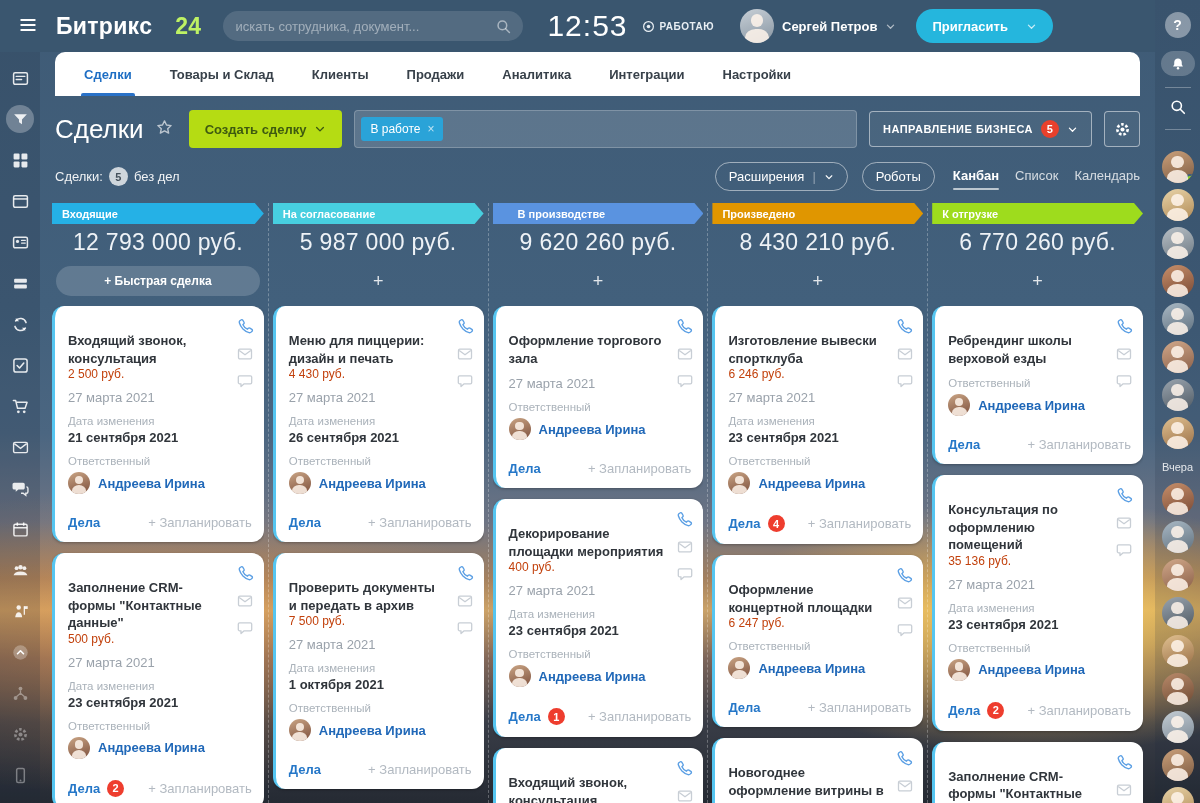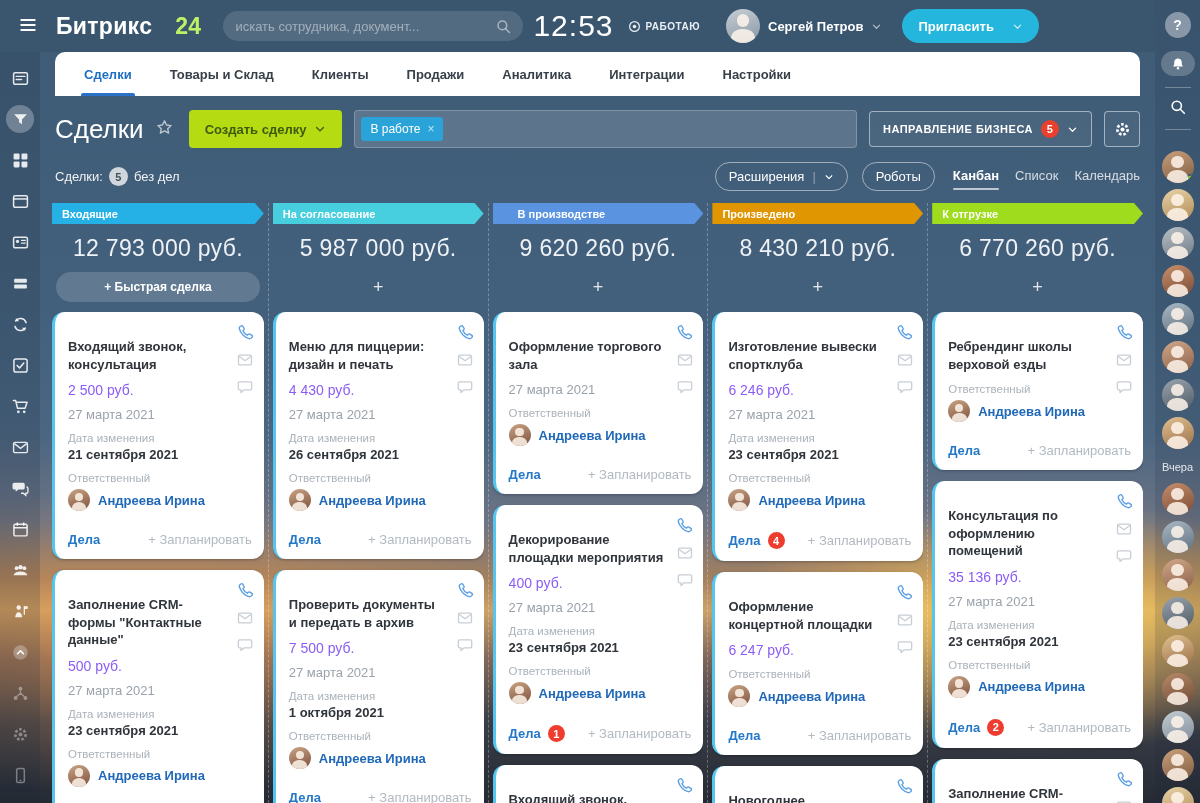--- a/index.html
+++ b/index.html
@@ -22,7 +22,7 @@
   .search { width:300px; height:30px; background:rgba(255,255,255,.13); border-radius:15px; display:flex; align-items:center; padding:0 12px; cursor:text; }
   .search-ph { color:rgba(255,255,255,.45); font-size:13px; flex:1; }
   .search svg { color:rgba(255,255,255,.5); }
-  .clock { font-size:30px; font-weight:300; letter-spacing:1px; margin:0 14px 0 10px; cursor:pointer; }
+  .clock { font-size:30px; font-weight:300; letter-spacing:1px; margin:0 14px 0 24px; cursor:pointer; }
   .status { display:flex; align-items:center; gap:5px; font-size:10px; font-weight:bold; letter-spacing:.5px; color:#e8eef3; cursor:pointer; margin-right:26px; }
   .user { display:flex; align-items:center; gap:8px; cursor:pointer; margin-right:20px; }
   .user .uname { font-size:13px; font-weight:bold; }

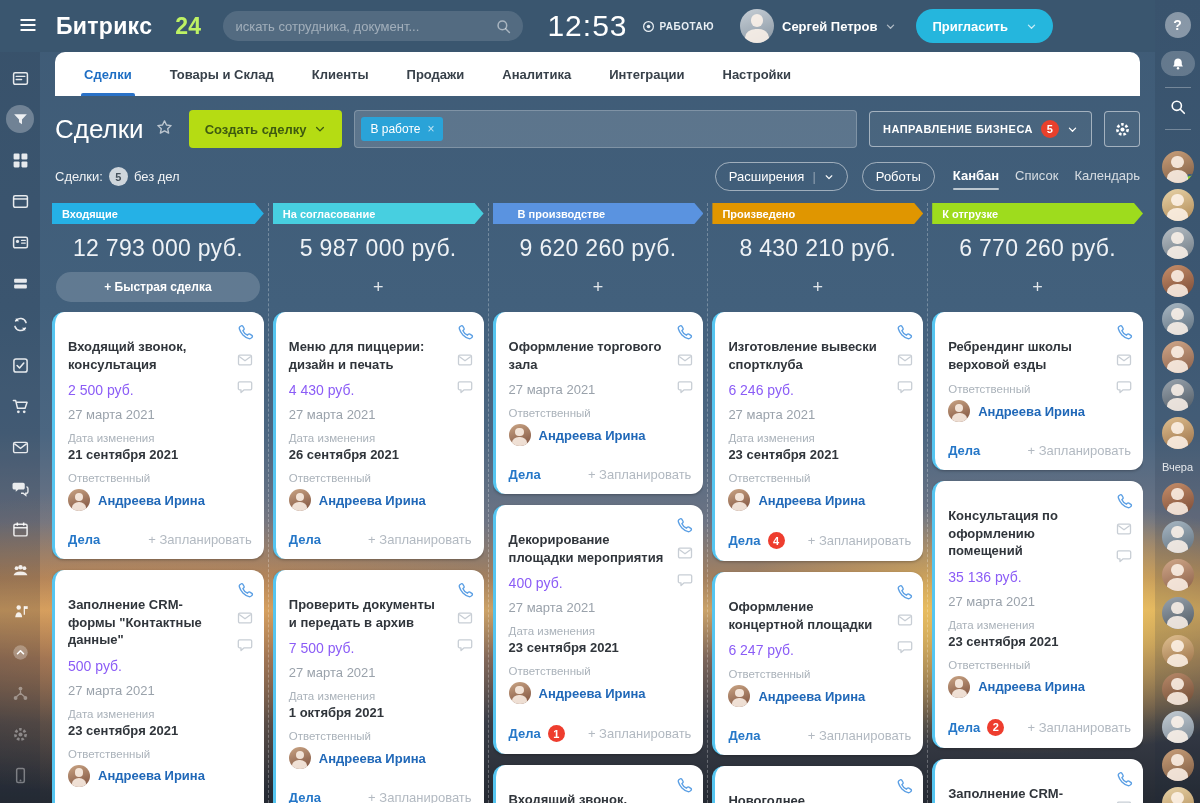--- a/index.html
+++ b/index.html
@@ -80,7 +80,7 @@
   .kcol + .kcol { border-left:1px dashed rgba(255,255,255,.28); }
   .khead { height:21px; color:#fff; font-size:11px; font-weight:bold; display:flex; align-items:center; padding:0 10px; flex:none;
     clip-path:polygon(0 0, calc(100% - 9px) 0, 100% 50%, calc(100% - 9px) 100%, 0 100%); }
-  .ksum { text-align:center; font-size:23px; font-weight:300; color:#eef2f6; margin:11px 0 10px; flex:none; letter-spacing:.3px; }
+  .ksum { text-align:center; font-size:23px; font-weight:300; color:#eef2f6; margin:5px 0 10px; flex:none; letter-spacing:.3px; }
   .kaddrow { height:30px; display:flex; align-items:center; justify-content:center; flex:none; margin-bottom:10px; }
   .kquick { width:96%; height:30px; border:none; border-radius:15px; background:rgba(255,255,255,.17); color:#fff; font-size:12px; font-weight:bold; cursor:pointer; }
   .kplus { background:none; border:none; color:rgba(255,255,255,.85); font-size:18px; font-weight:300; cursor:pointer; width:60px; }

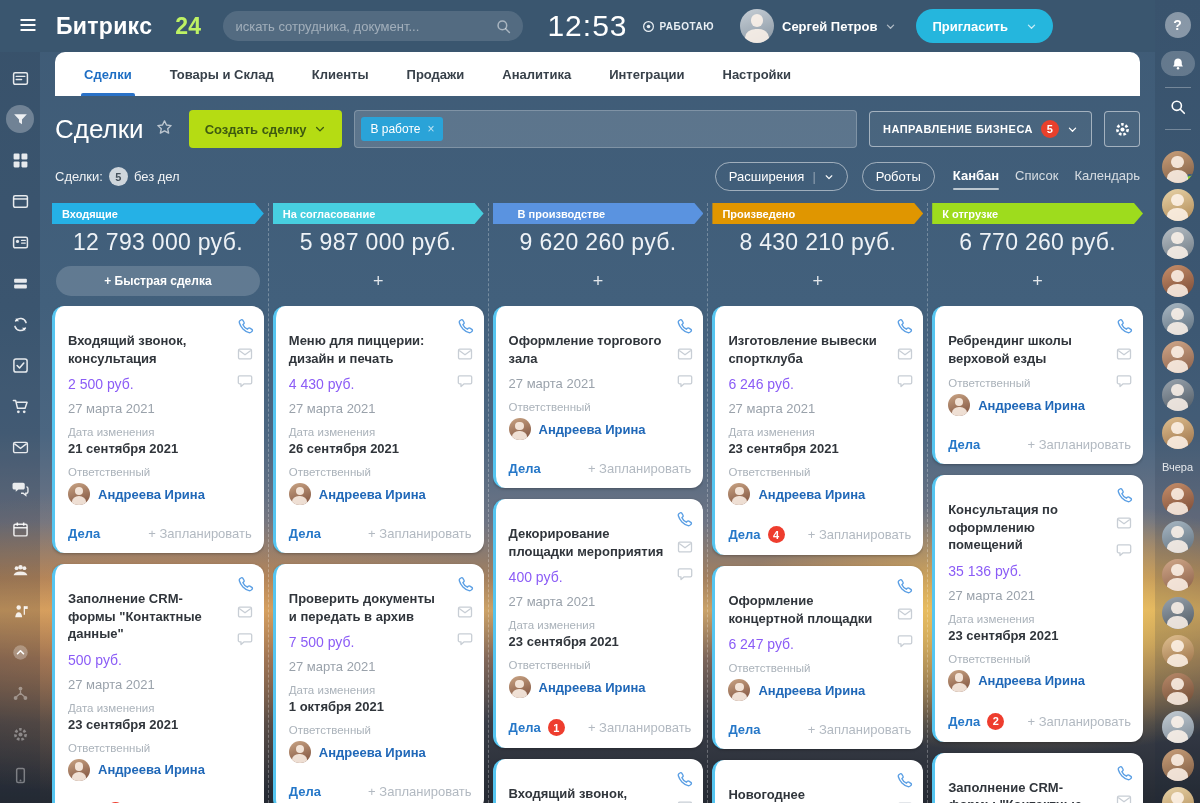--- a/index.html
+++ b/index.html
@@ -92,7 +92,7 @@
   .cic.phone { color:#5b9fe4; }
   .cic.gray { color:#c8ced5; width:16px; height:16px; }
   .card-title { font-size:13px; font-weight:bold; color:#30353b; line-height:1.35; padding-right:26px; }
-  .card-price { font-size:14px; color:#8b5cf6; margin-top:9px; }
+  .card-price { font-size:12px; color:#c2410c; }
   .card-date { font-size:13px; color:#9aa2ab; margin-top:9px; }
   .card-label { font-size:11.5px; color:#aab2ba; margin-top:10px; }
   .card-chdate { font-size:13px; font-weight:bold; color:#30353b; margin-top:3px; }

